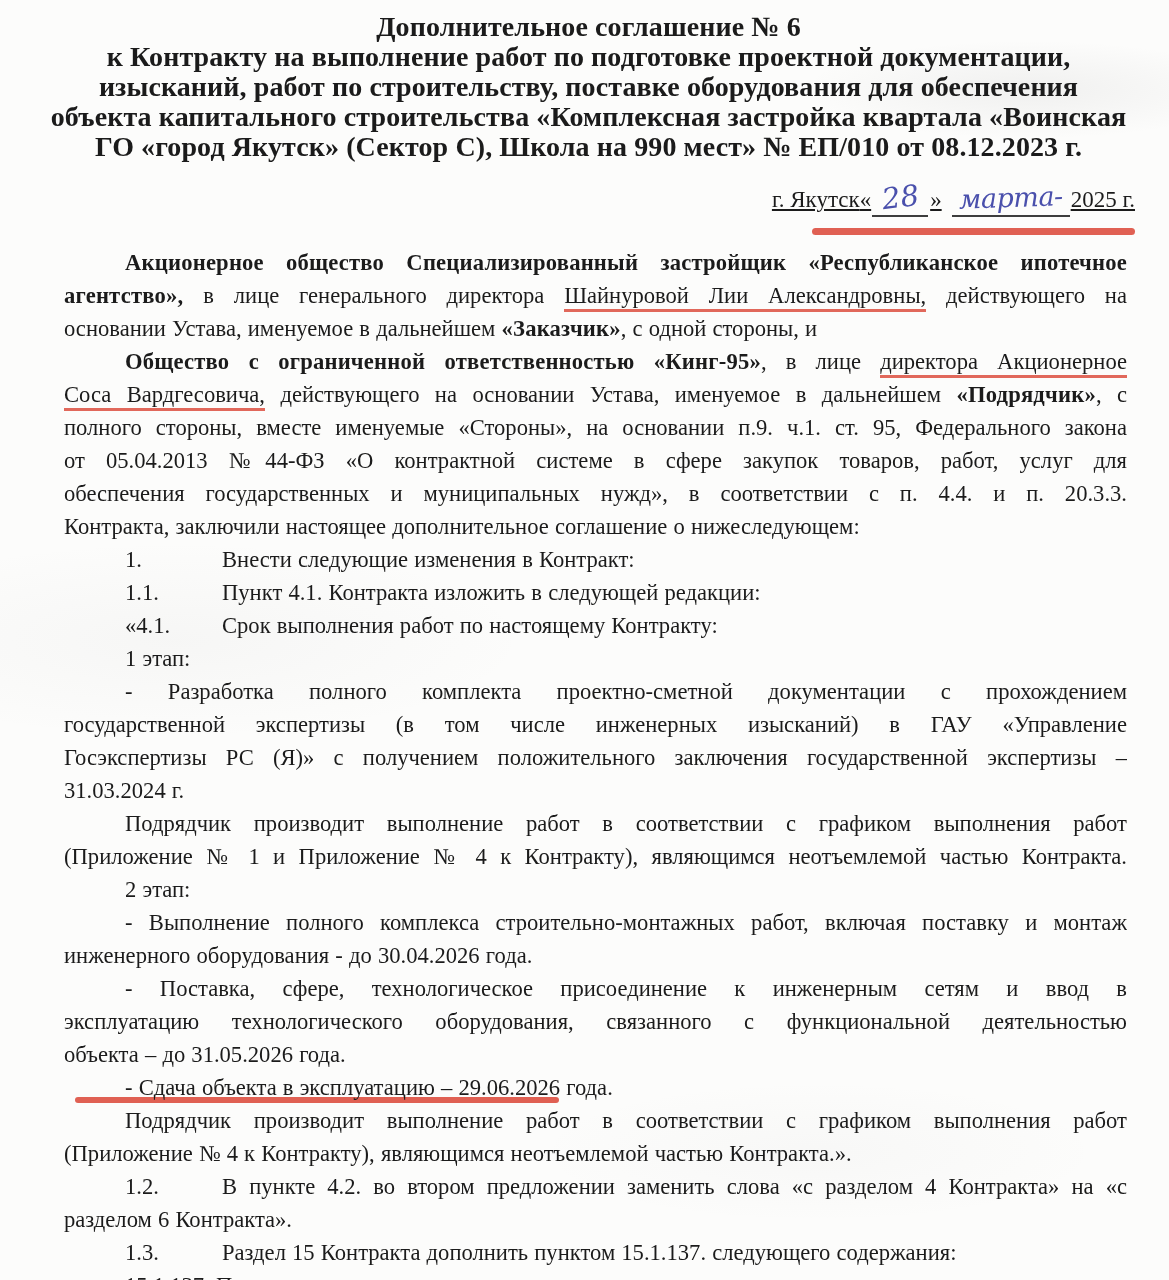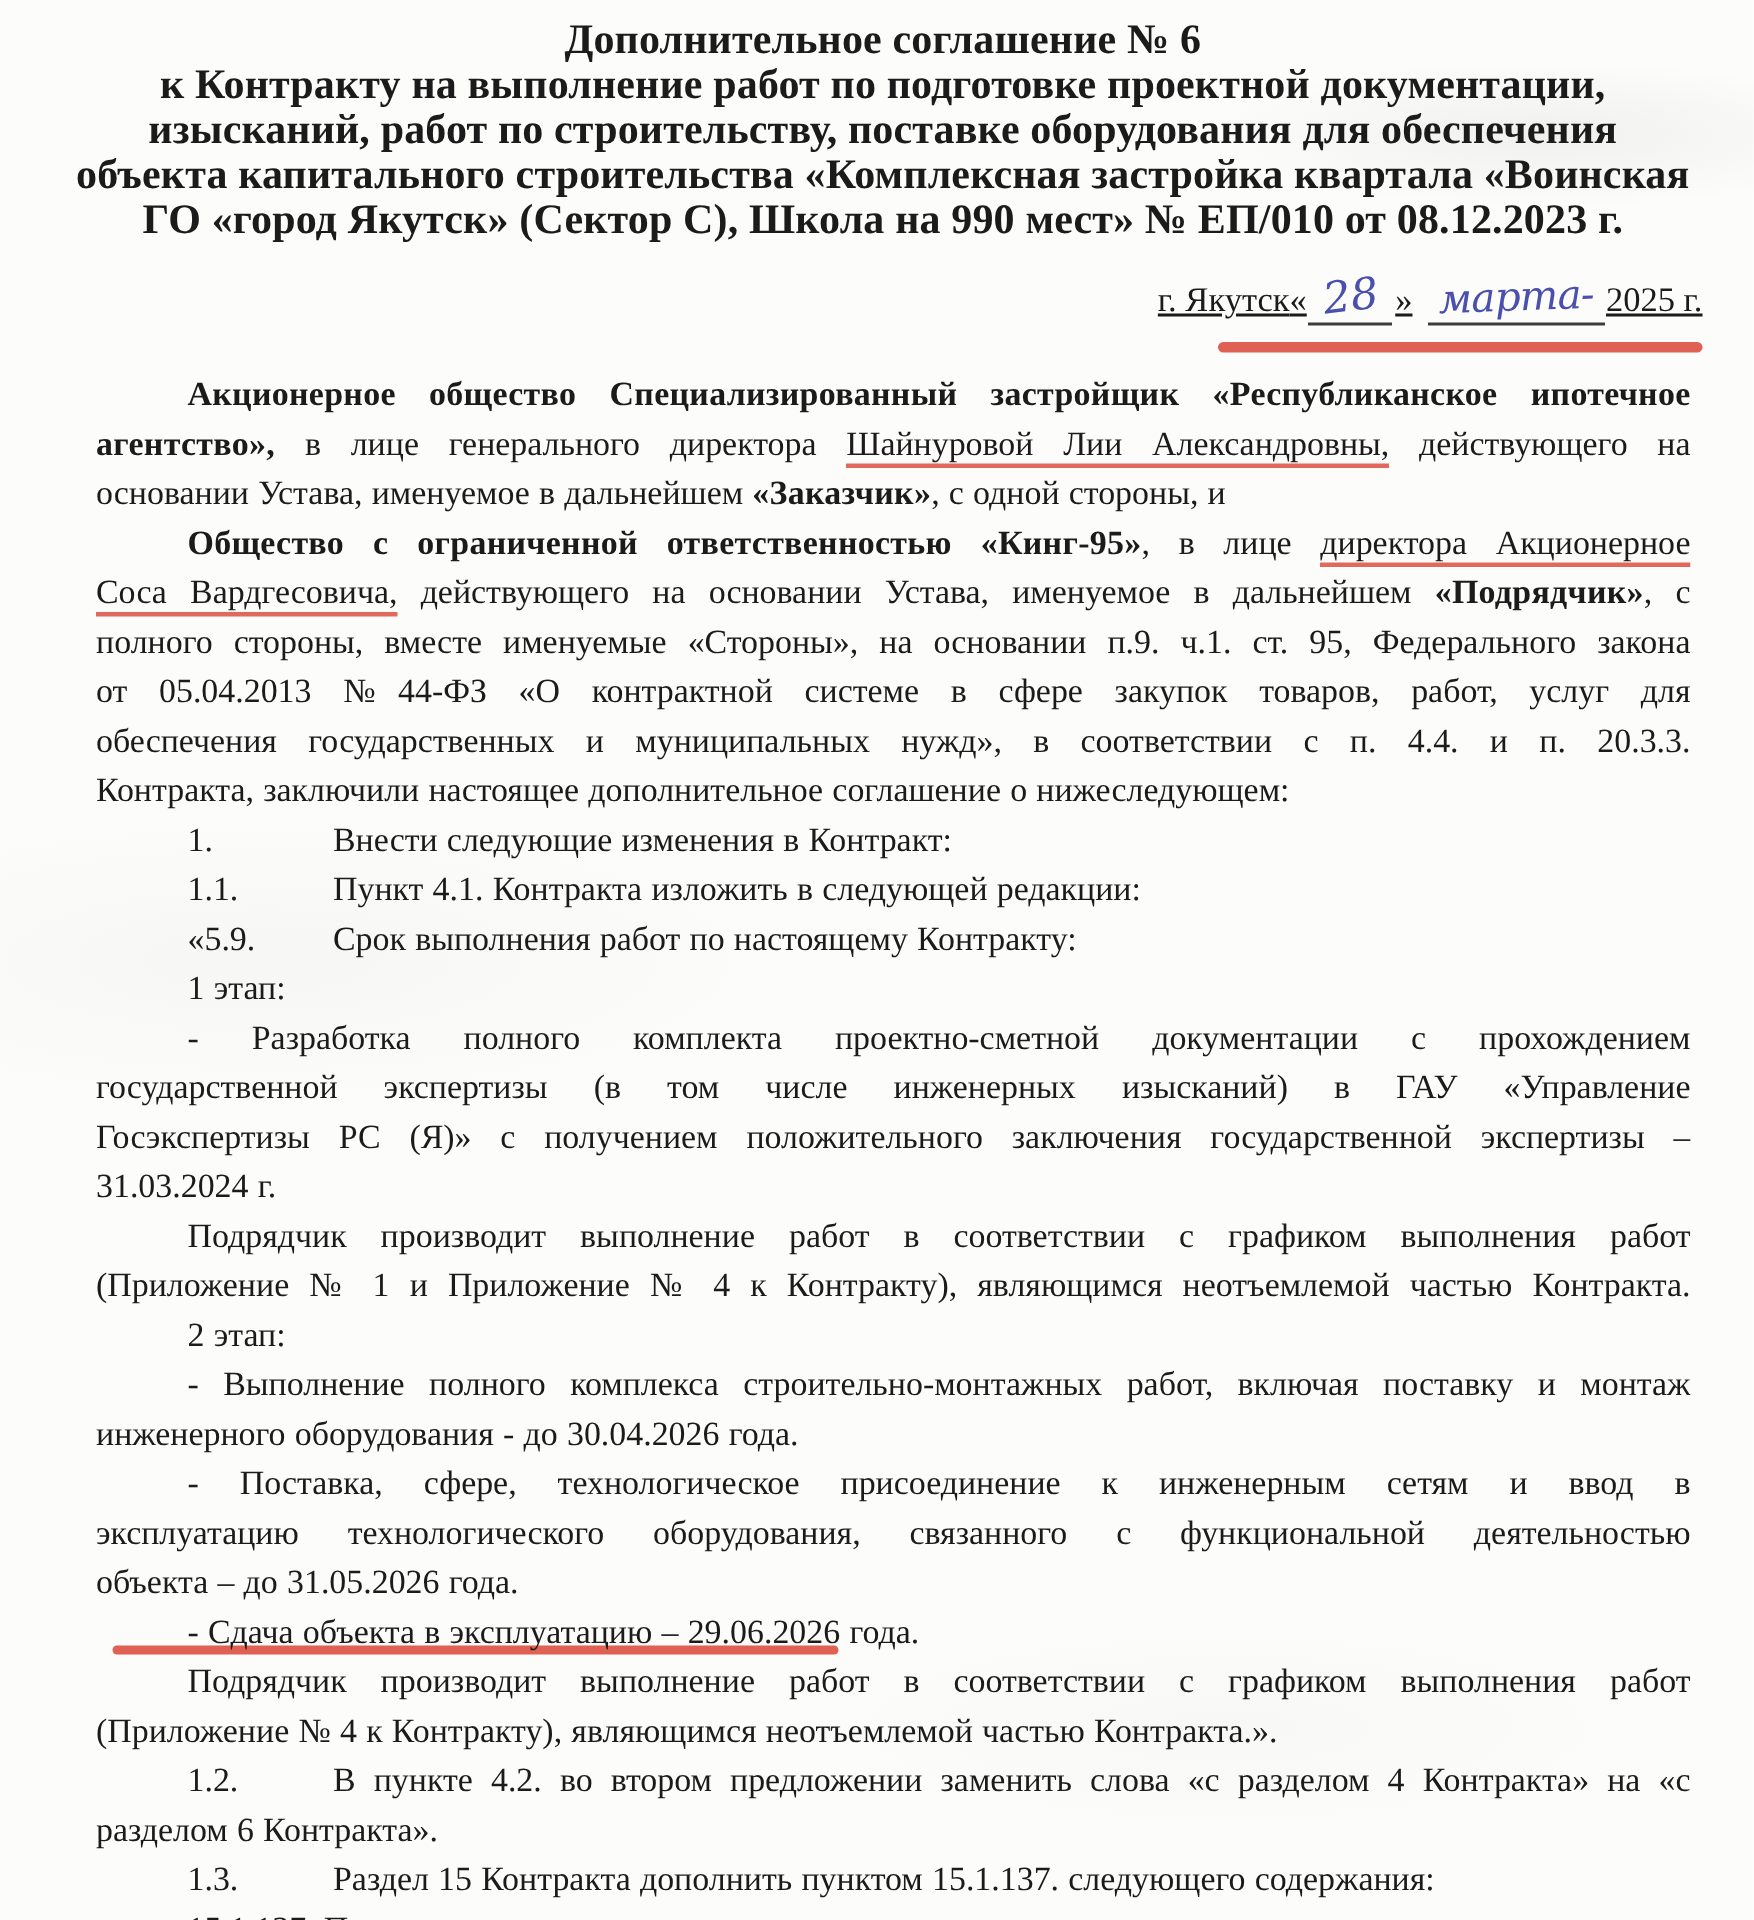--- a/index.html
+++ b/index.html
@@ -85,7 +85,7 @@
 
     <div class="line"><span class="ind"></span><span class="num">1.</span><span>Внести следующие изменения в Контракт:</span></div>
     <div class="line"><span class="ind"></span><span class="num">1.1.</span><span>Пункт 4.1. Контракта изложить в следующей редакции:</span></div>
-    <div class="line"><span class="ind"></span><span class="num">«5.9.</span><span>Срок выполнения работ по настоящему Контракту:</span></div>
+    <div class="line"><span class="ind"></span><span class="num">«4.1.</span><span>Срок выполнения работ по настоящему Контракту:</span></div>
 
     <div class="line"><span class="ind"></span><span>1 этап:</span></div>
     <div class="line jst"><span class="ind"></span><span>- Разработка полного комплекта проектно-сметной документации с прохождением</span></div>

